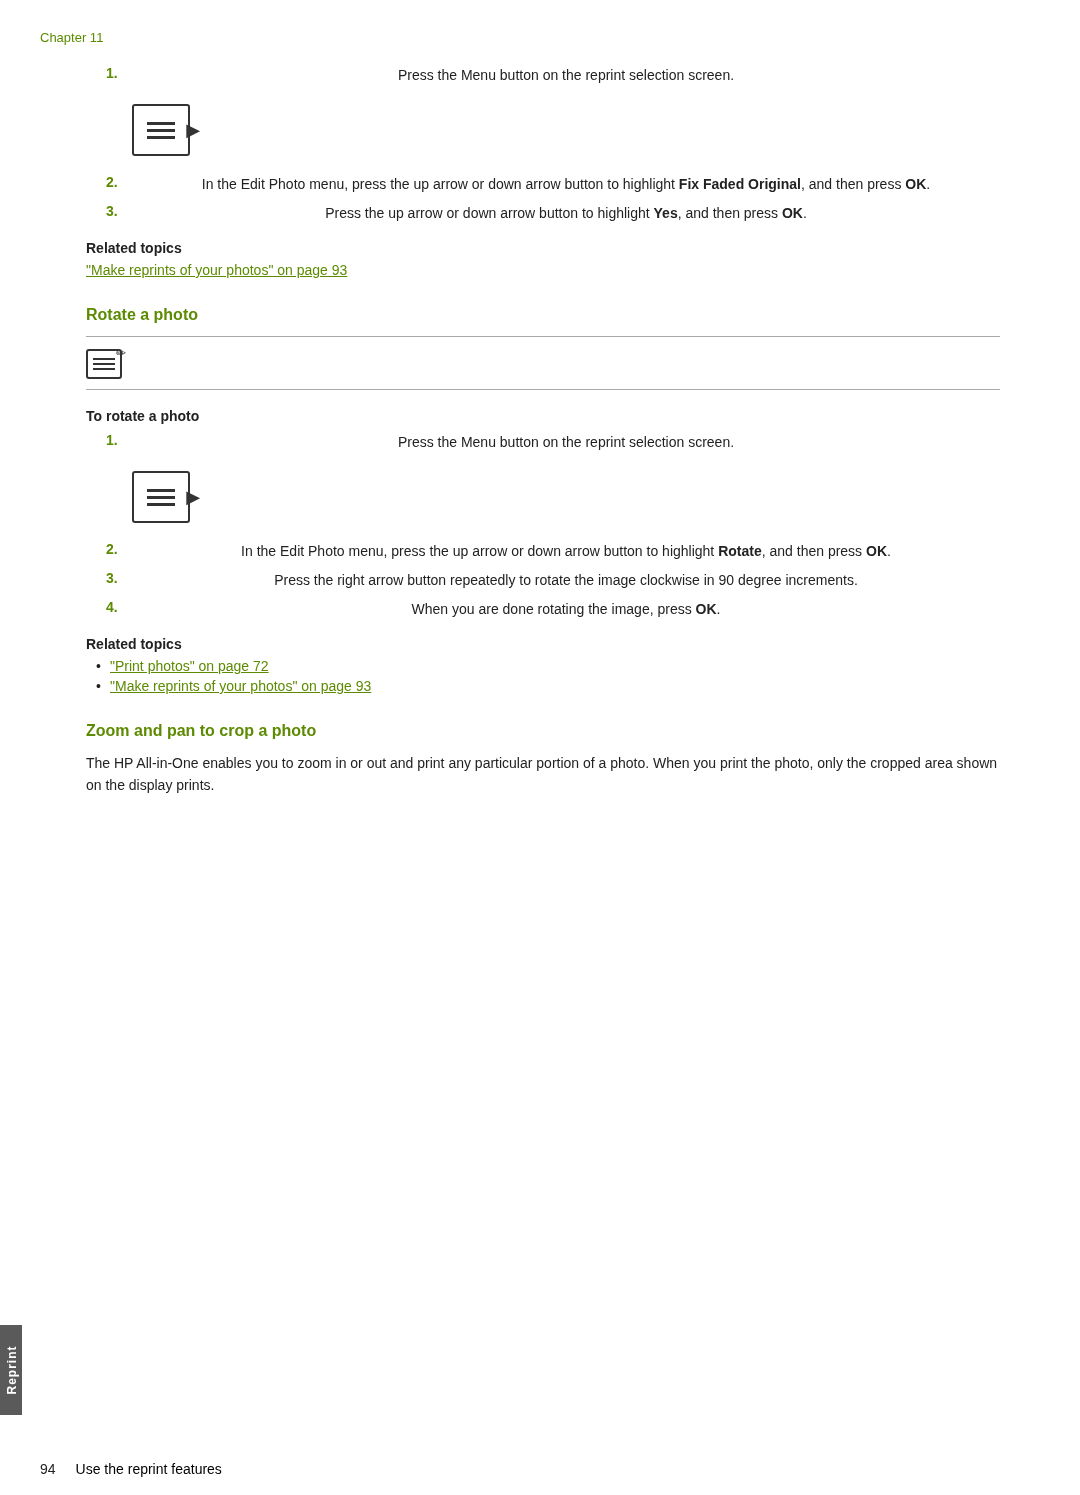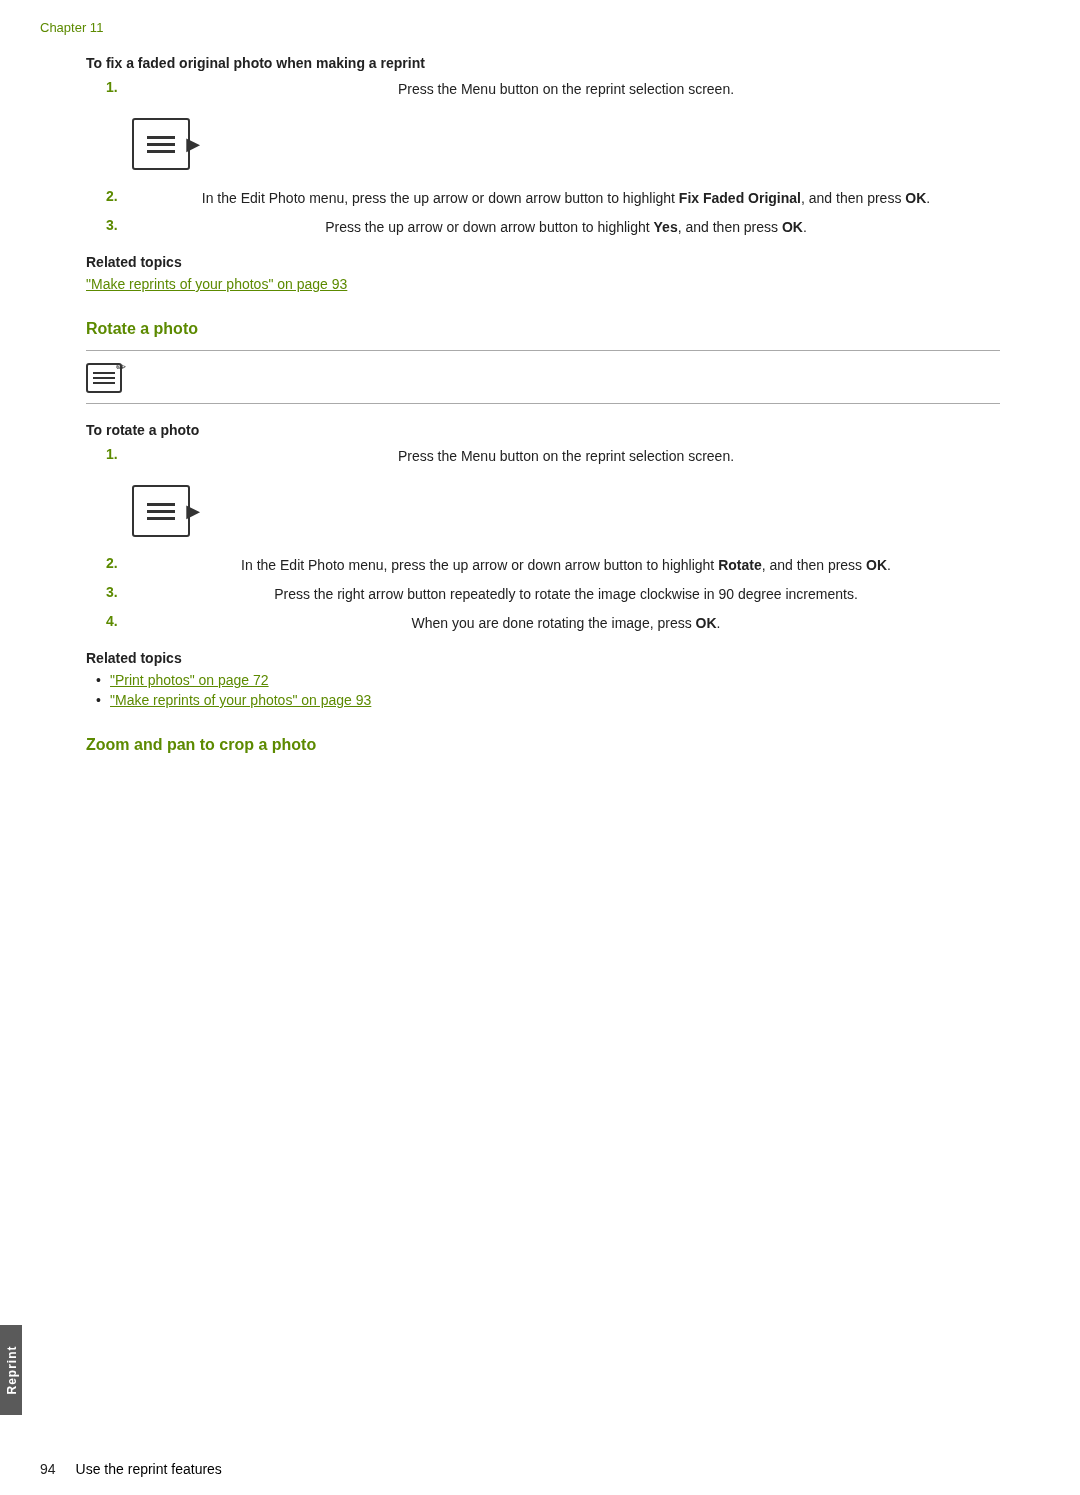--- a/index.html
+++ b/index.html
@@ -45,7 +45,7 @@
     .main-content {
       margin-left: 40px;
       margin-right: 80px;
-      padding-top: 20px;
+      padding-top: 30px;
       flex: 1;
     }
 

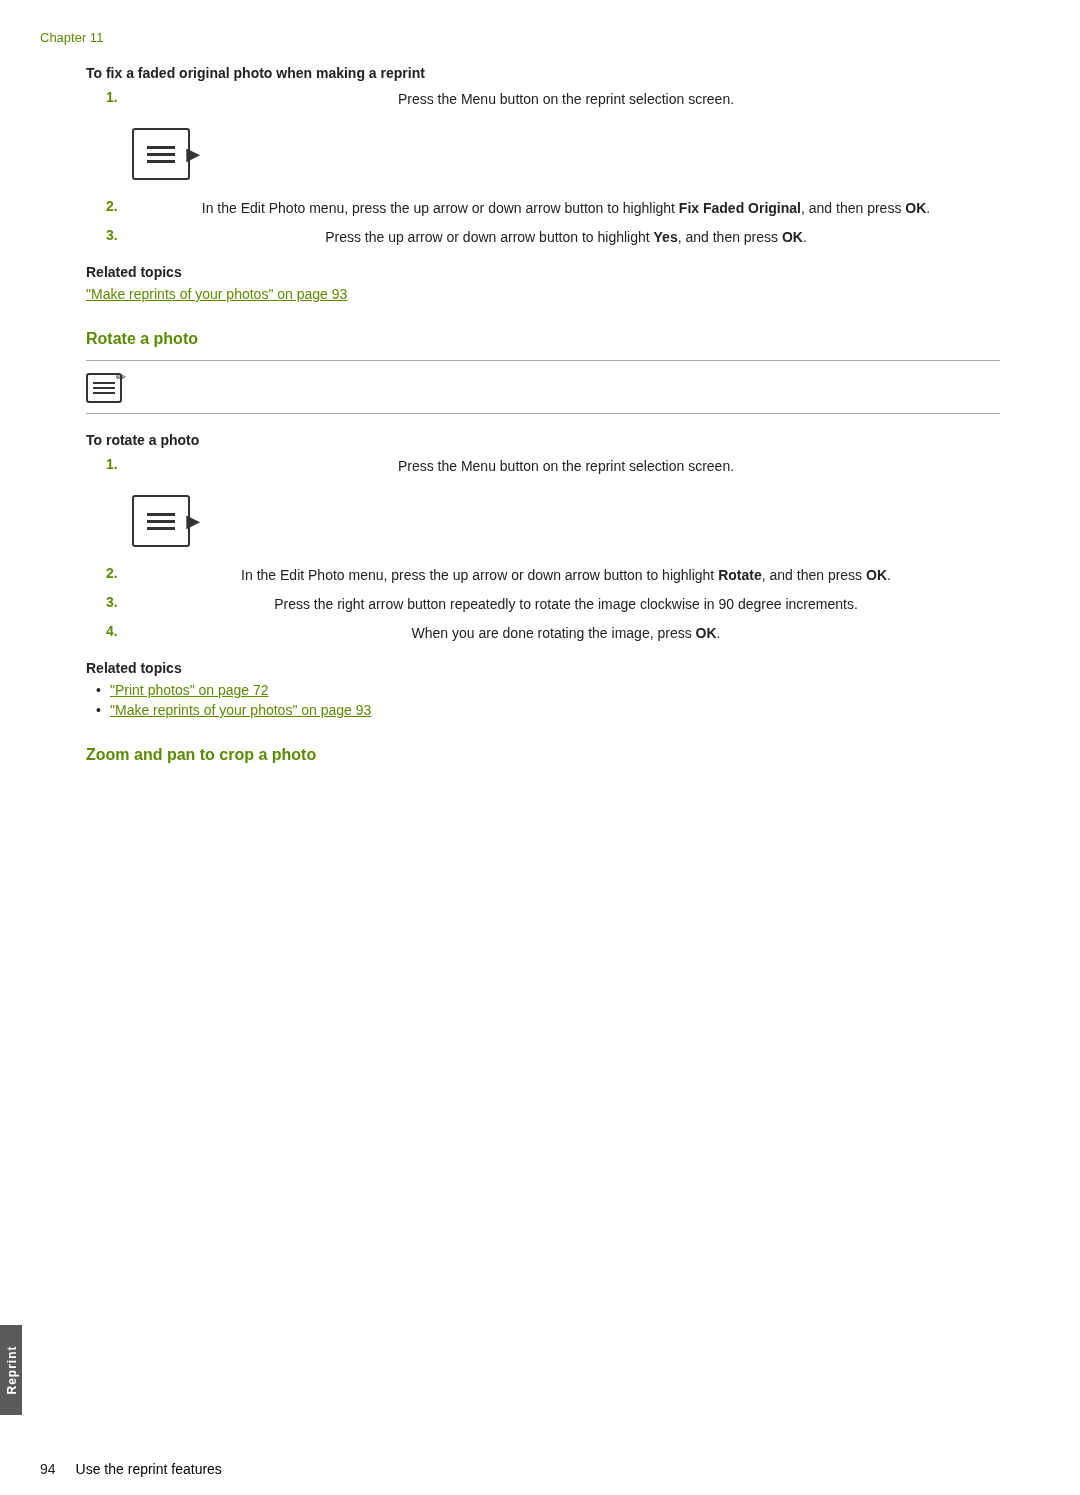--- a/index.html
+++ b/index.html
@@ -251,7 +251,6 @@
 
     <div class="indented">
 
-      <div class="section-heading-bold">To fix a faded original photo when making a reprint</div>
 
       <ol class="numbered-list">
 

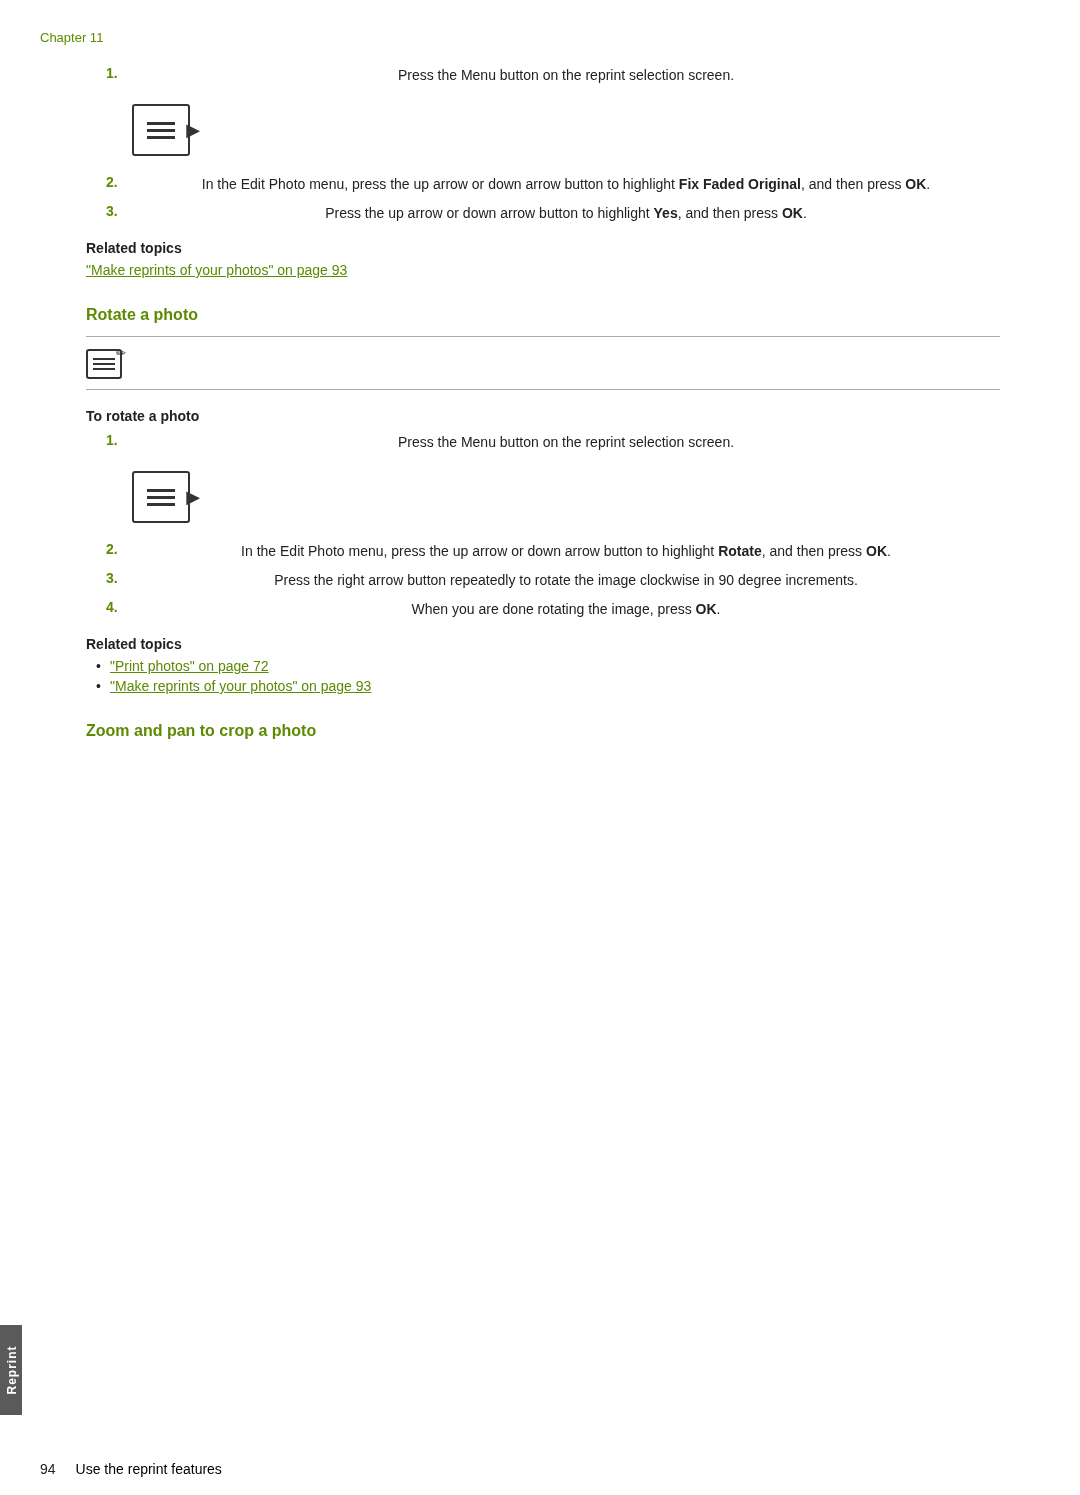--- a/index.html
+++ b/index.html
@@ -361,6 +361,7 @@
 
     <div class="indented">
       <div class="section-title">Zoom and pan to crop a photo</div>
+      <div class="body-para">The HP All-in-One enables you to zoom in or out and print any particular portion of a photo. When you print the photo, only the cropped area shown on the display prints.</div>
     </div>
 
   </div>

